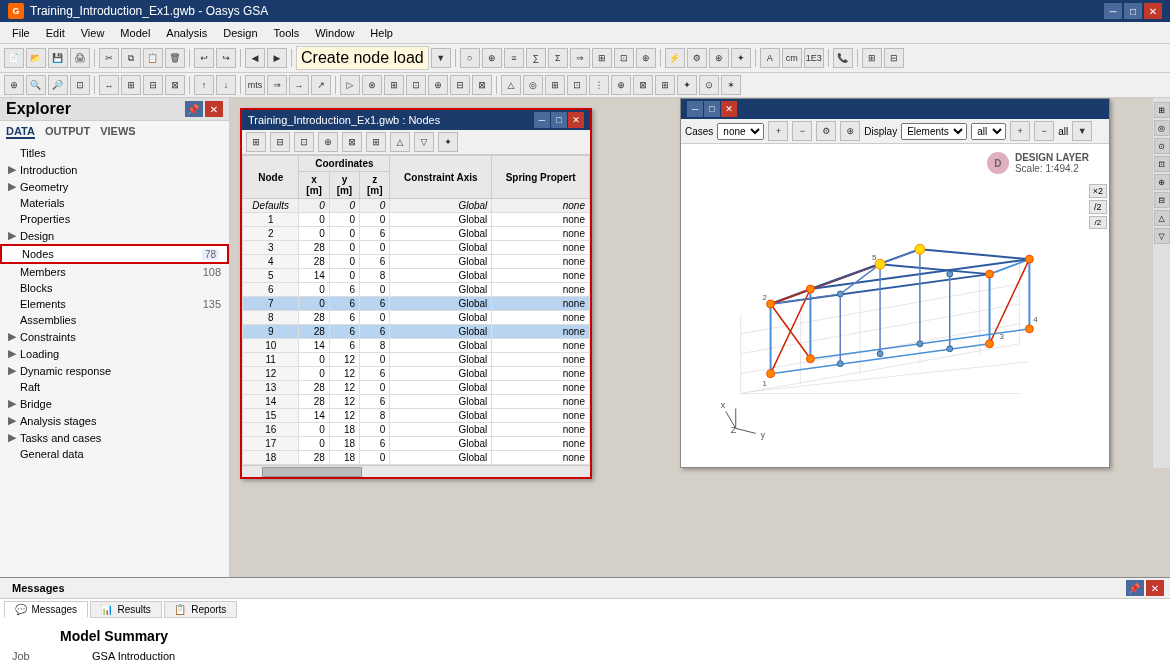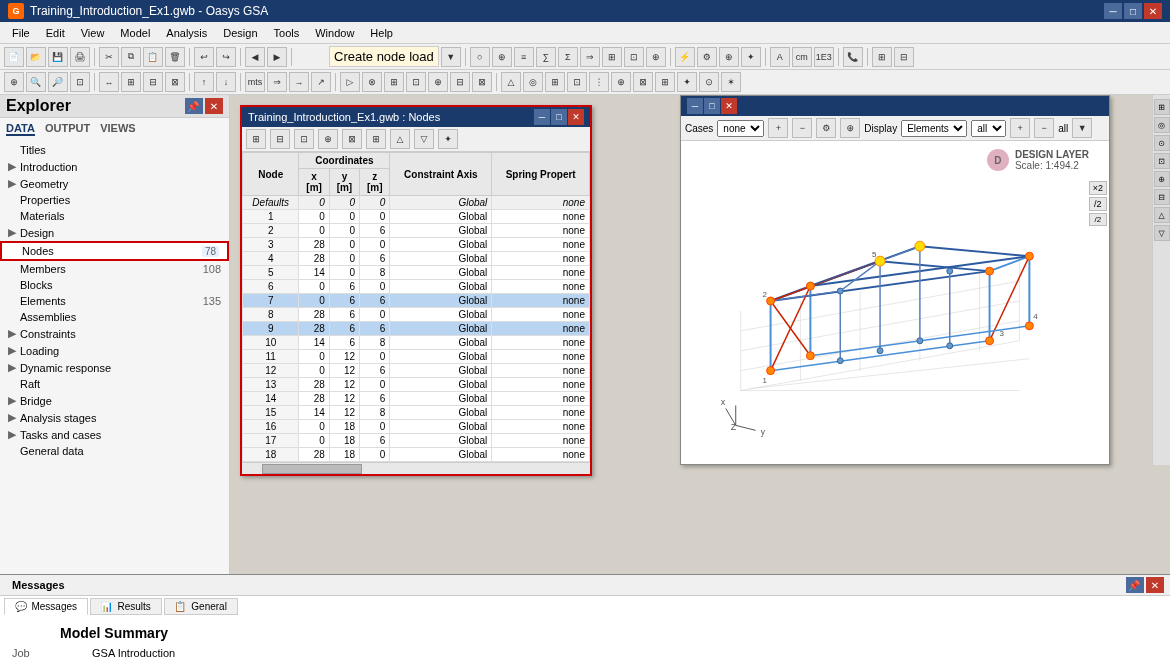--- a/index.html
+++ b/index.html
@@ -21,7 +21,7 @@
     .toolbar-area { background: #f0f0f0; border-bottom: 1px solid #ccc; padding: 2px 4px; display: flex; align-items: center; gap: 2px; flex-wrap: wrap; }
     .toolbar-btn { width: 20px; height: 20px; background: #e8e8e8; border: 1px solid #bbb; display: inline-flex; align-items: center; justify-content: center; cursor: pointer; font-size: 9px; color: #333; }
     .toolbar-sep { width: 1px; height: 18px; background: #bbb; margin: 0 2px; }
-    .toolbar-label { font-size: 13px; padding: 2px 4px; background: #fff8dc; border: 1px solid #ccc; cursor: pointer; margin-left: 33px; }
+    .toolbar-label { font-size: 16px; padding: 2px 4px; background: #fff8dc; border: 1px solid #ccc; cursor: pointer; }
 
     
     .toolbar-area2 { background: #f0f0f0; border-bottom: 1px solid #ccc; padding: 2px 4px; display: flex; align-items: center; gap: 2px; }

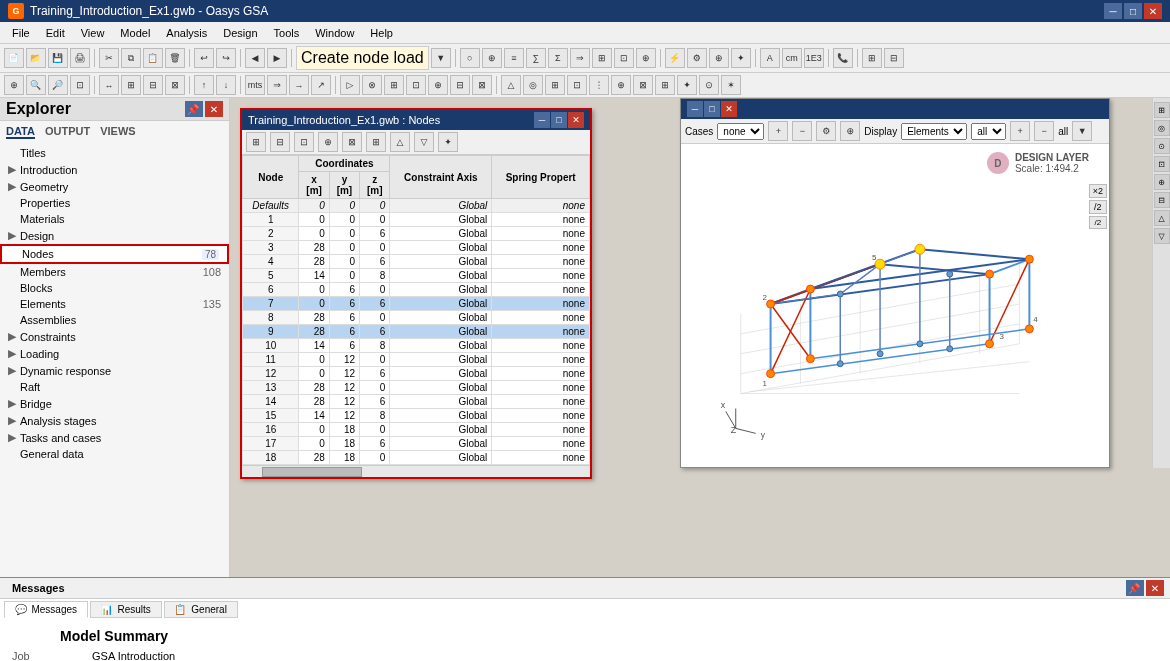--- a/index.html
+++ b/index.html
@@ -245,11 +245,11 @@
       </div>
 
       <div class="tree-item tree-indent">
+        <span class="label">Materials</span>
+      </div>
+
+      <div class="tree-item tree-indent">
         <span class="label">Properties</span>
-      </div>
-
-      <div class="tree-item tree-indent">
-        <span class="label">Materials</span>
       </div>
 
       <div class="tree-item">

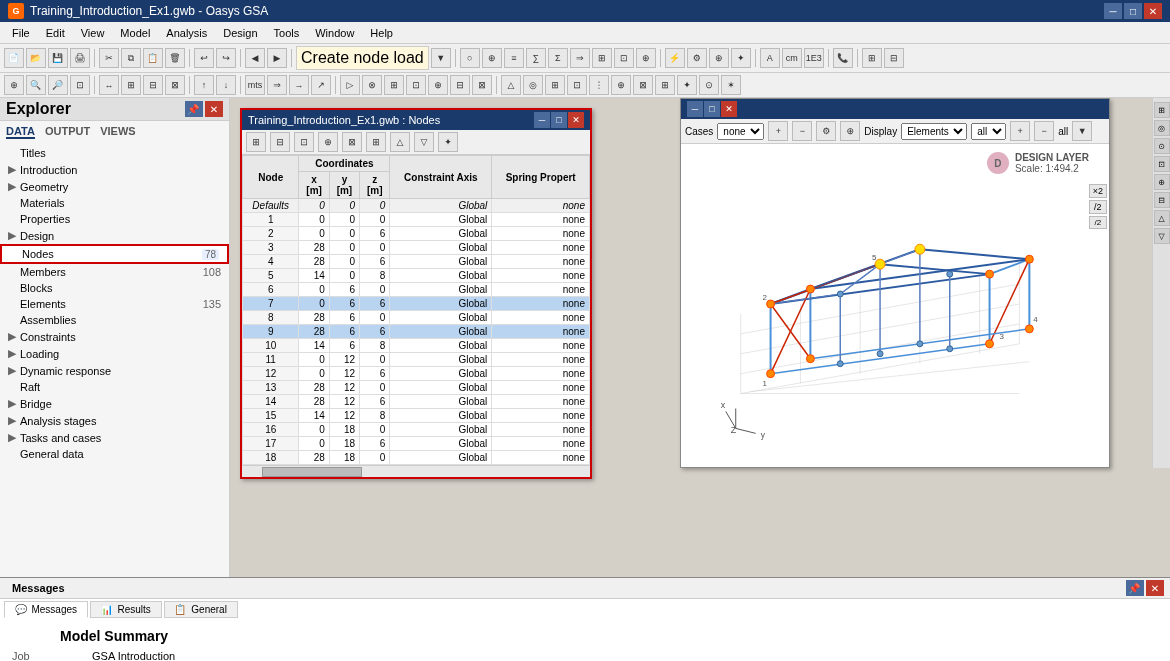--- a/index.html
+++ b/index.html
@@ -683,7 +683,7 @@
     </div>
     <div class="msg-tab">
       <span>📋</span>
-      <span>General</span>
+      <span>Reports</span>
     </div>
   </div>
   <div class="messages-content">

